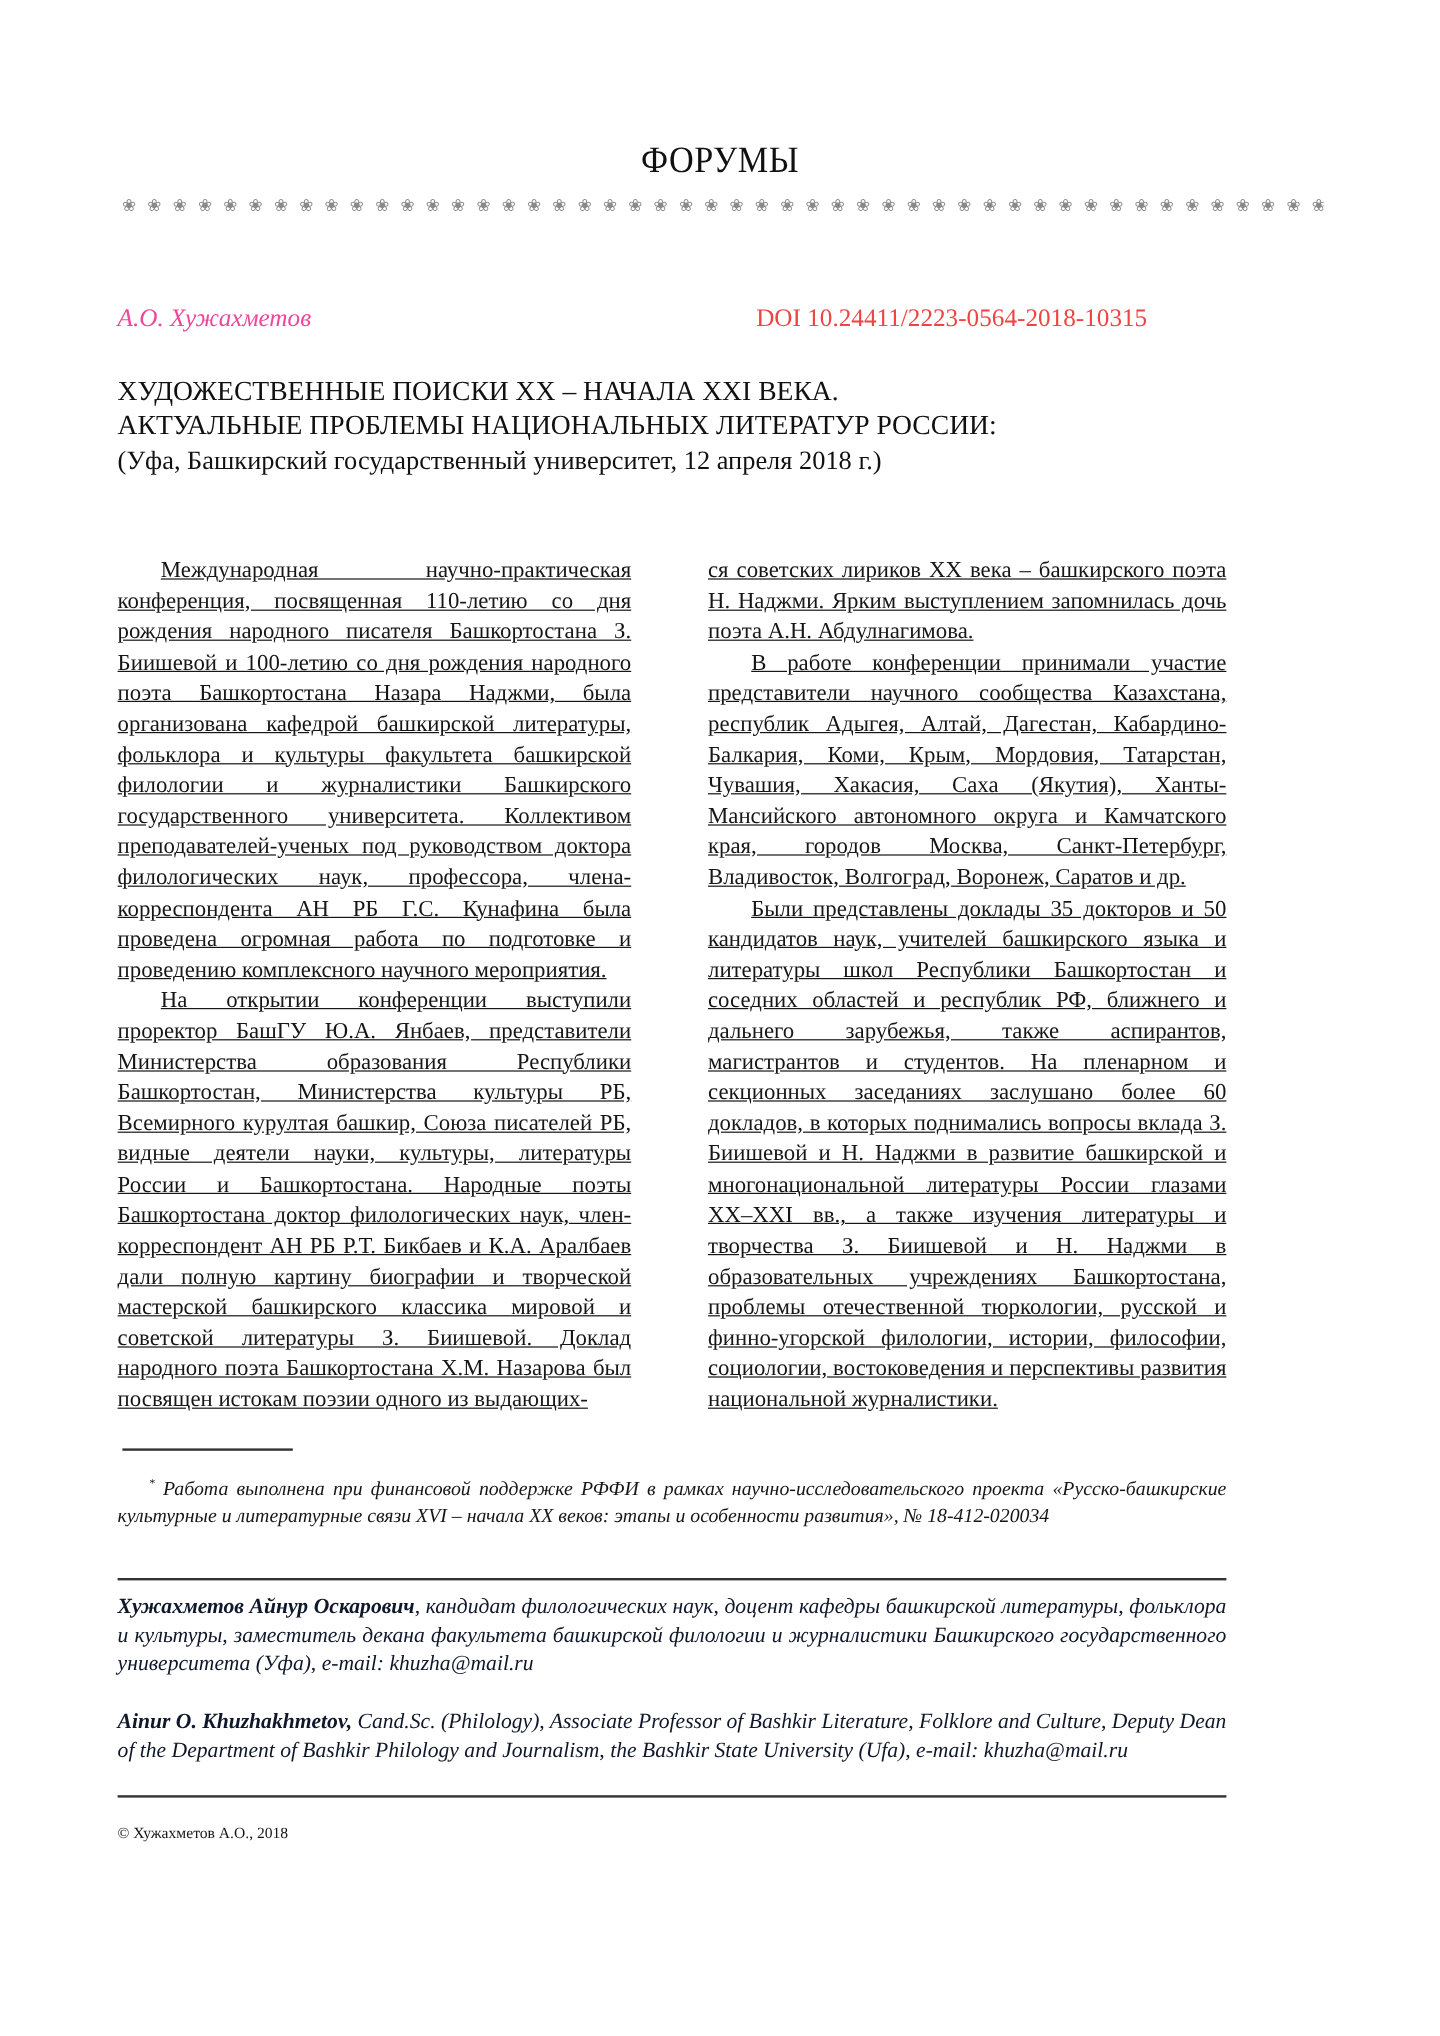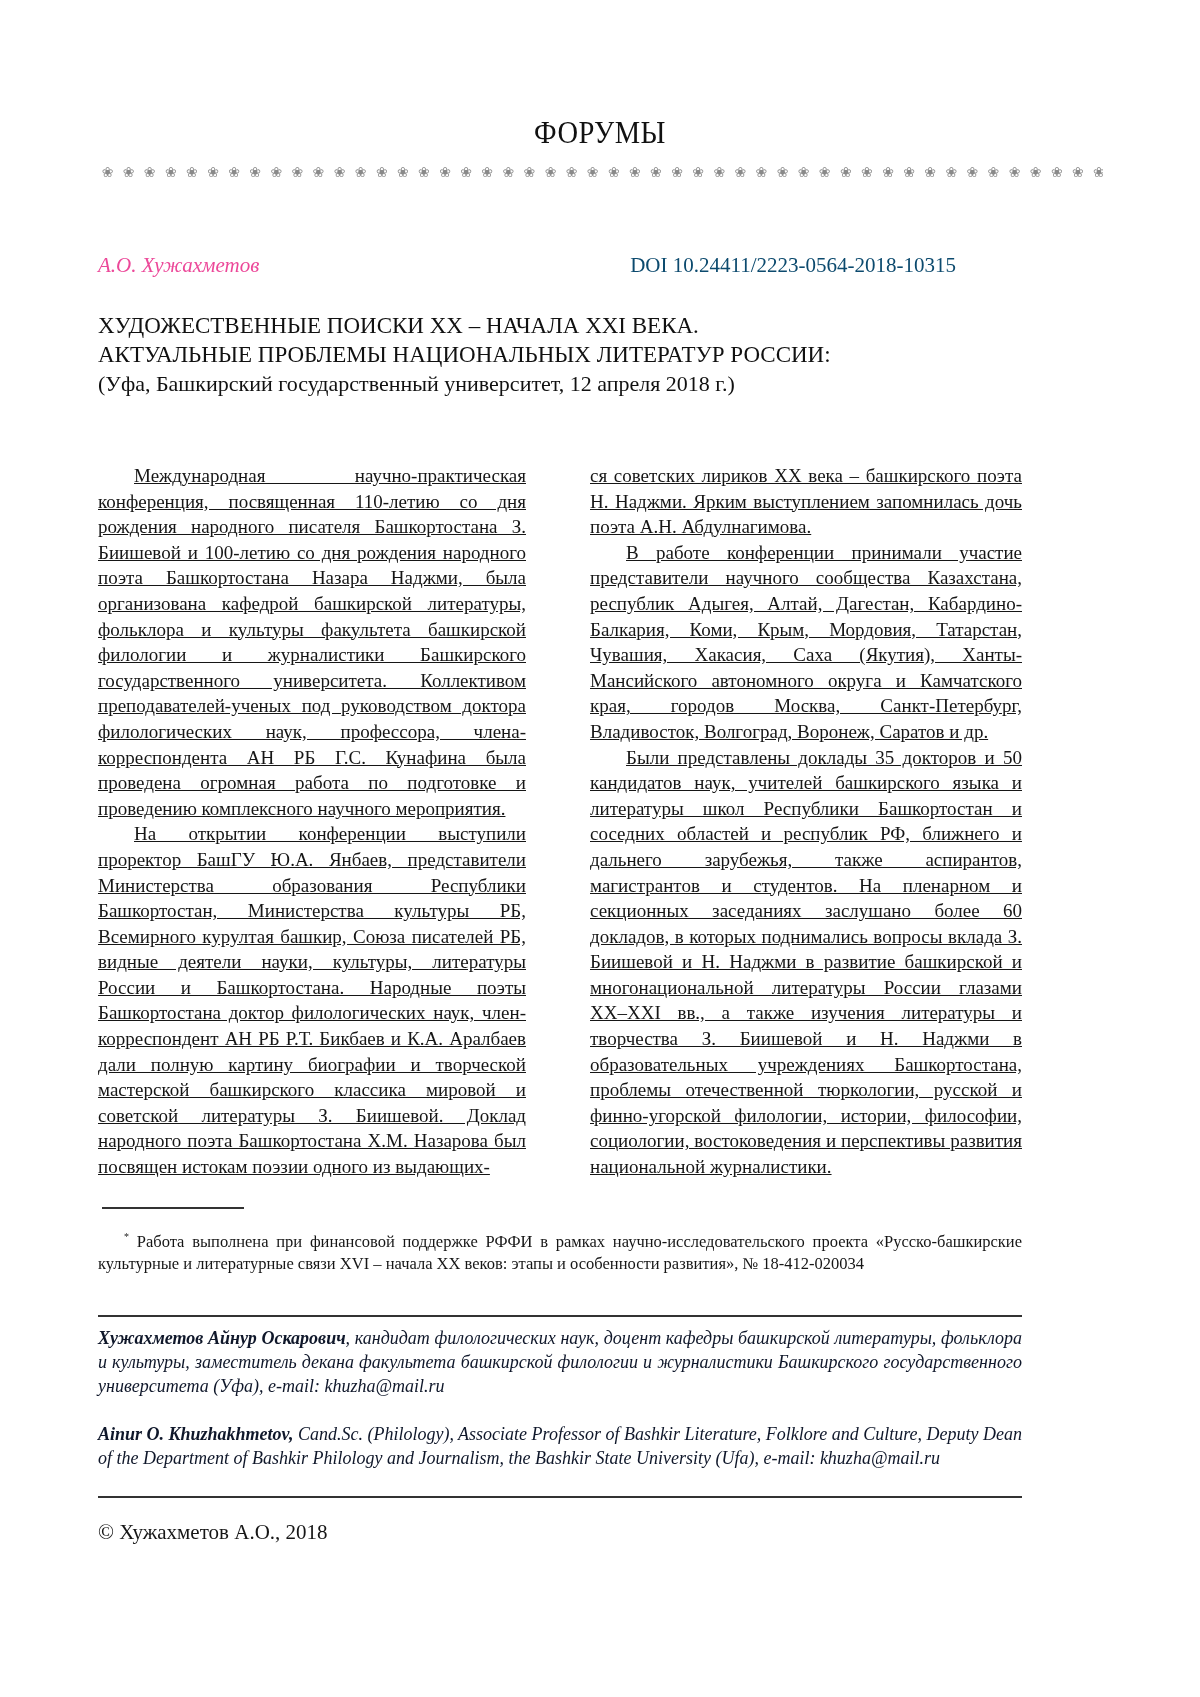--- a/index.html
+++ b/index.html
@@ -15,7 +15,7 @@
   .ornament span { display: inline-block; width: 21.1px; text-align: center; }
 
   .author-line { position: absolute; left: 98px; top: 253px; font-size: 21px; font-style: italic; color: #ec4899; }
-  .doi { position: absolute; right: 98px; top: 253px; font-size: 21px; color: #0c4a6e; }
+  .doi { position: absolute; right: 98px; top: 253px; font-size: 21px; color: #ef4444; }
 
   .title-block { position: absolute; left: 98px; top: 311px; width: 1000px; font-size: 23px; line-height: 29px; color: #111; }
   .title-block .t-line { display: block; white-space: nowrap; }

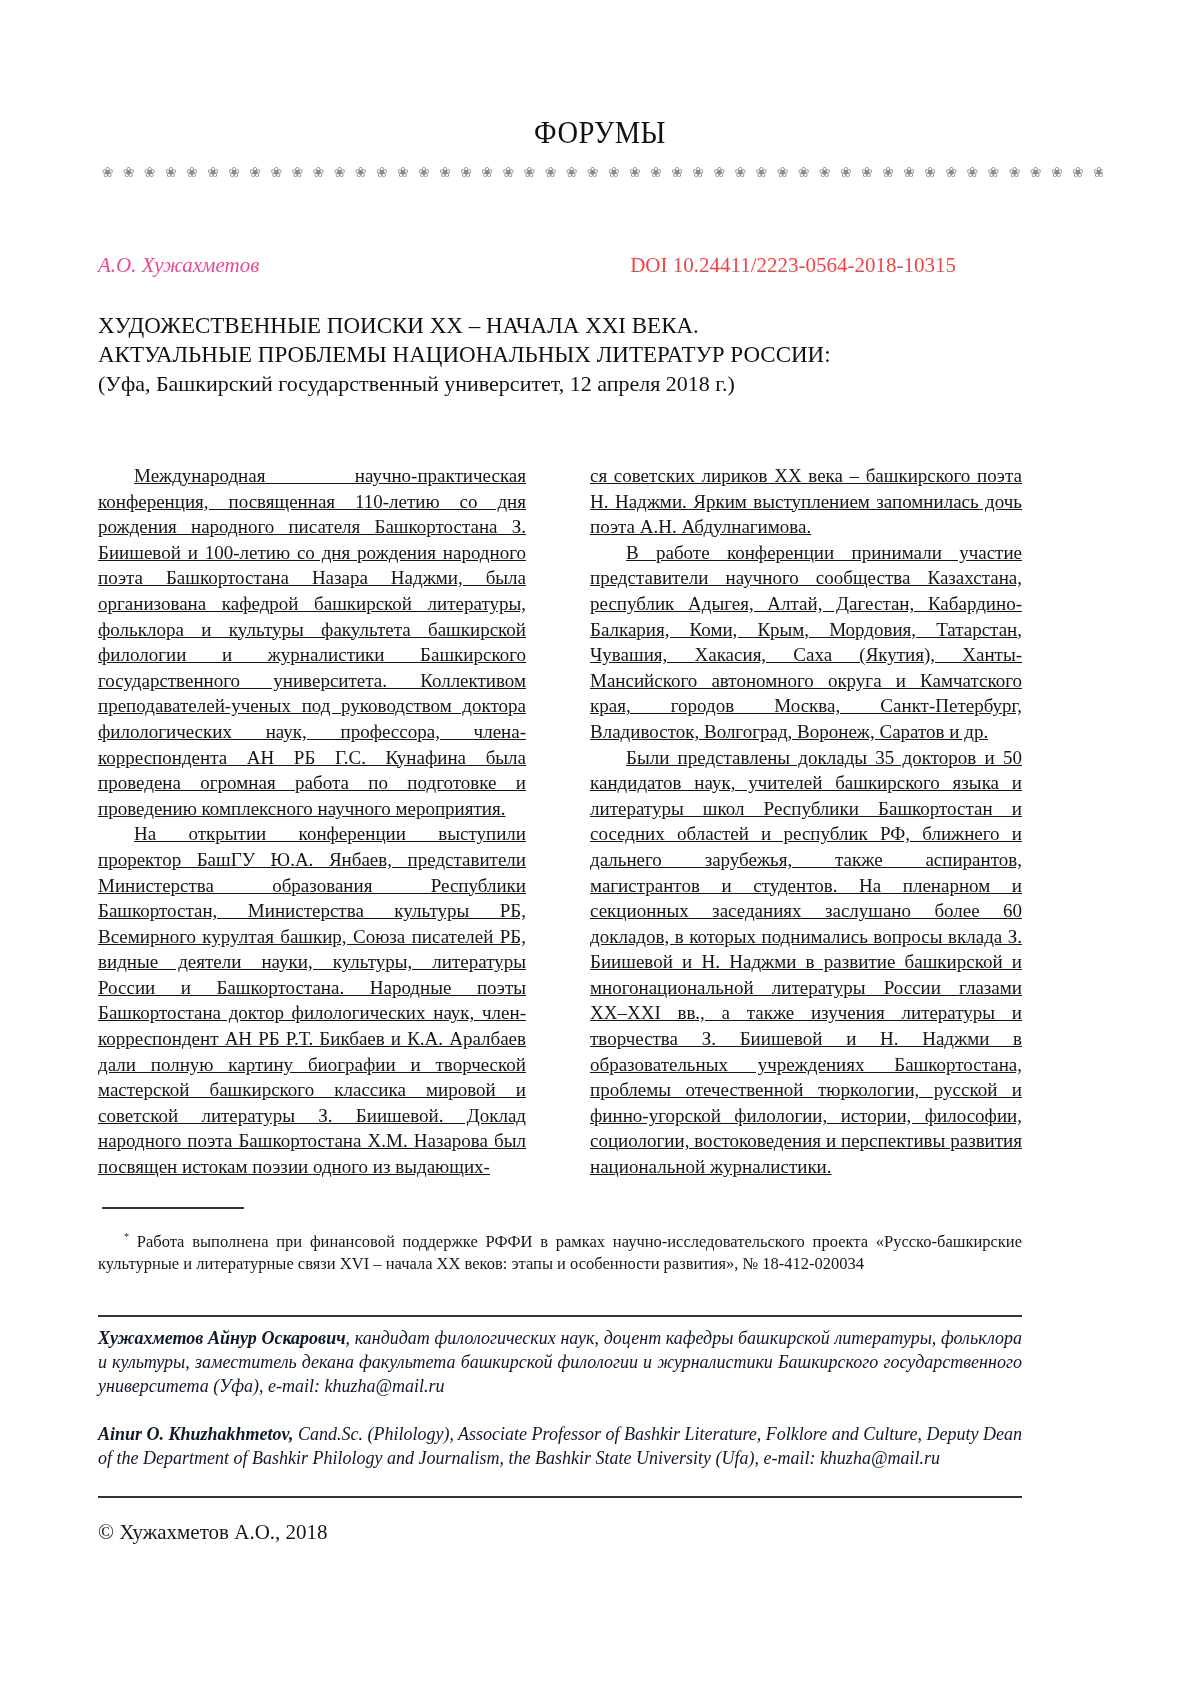--- a/index.html
+++ b/index.html
@@ -30,7 +30,7 @@
 
   .fn-rule { position: absolute; left: 102px; top: 1207px; width: 142px; height: 0; border-top: 2px solid #333; }
   .footnote { position: absolute; left: 98px; top: 1226px; width: 924px; font-size: 16.5px; line-height: 22px;
-              text-align: justify; color: #161616; }
+              text-align: justify; color: #161616; font-style: italic; }
   .footnote p { margin: 0; text-indent: 26px; }
   .footnote sup { font-size: 10px; }
 

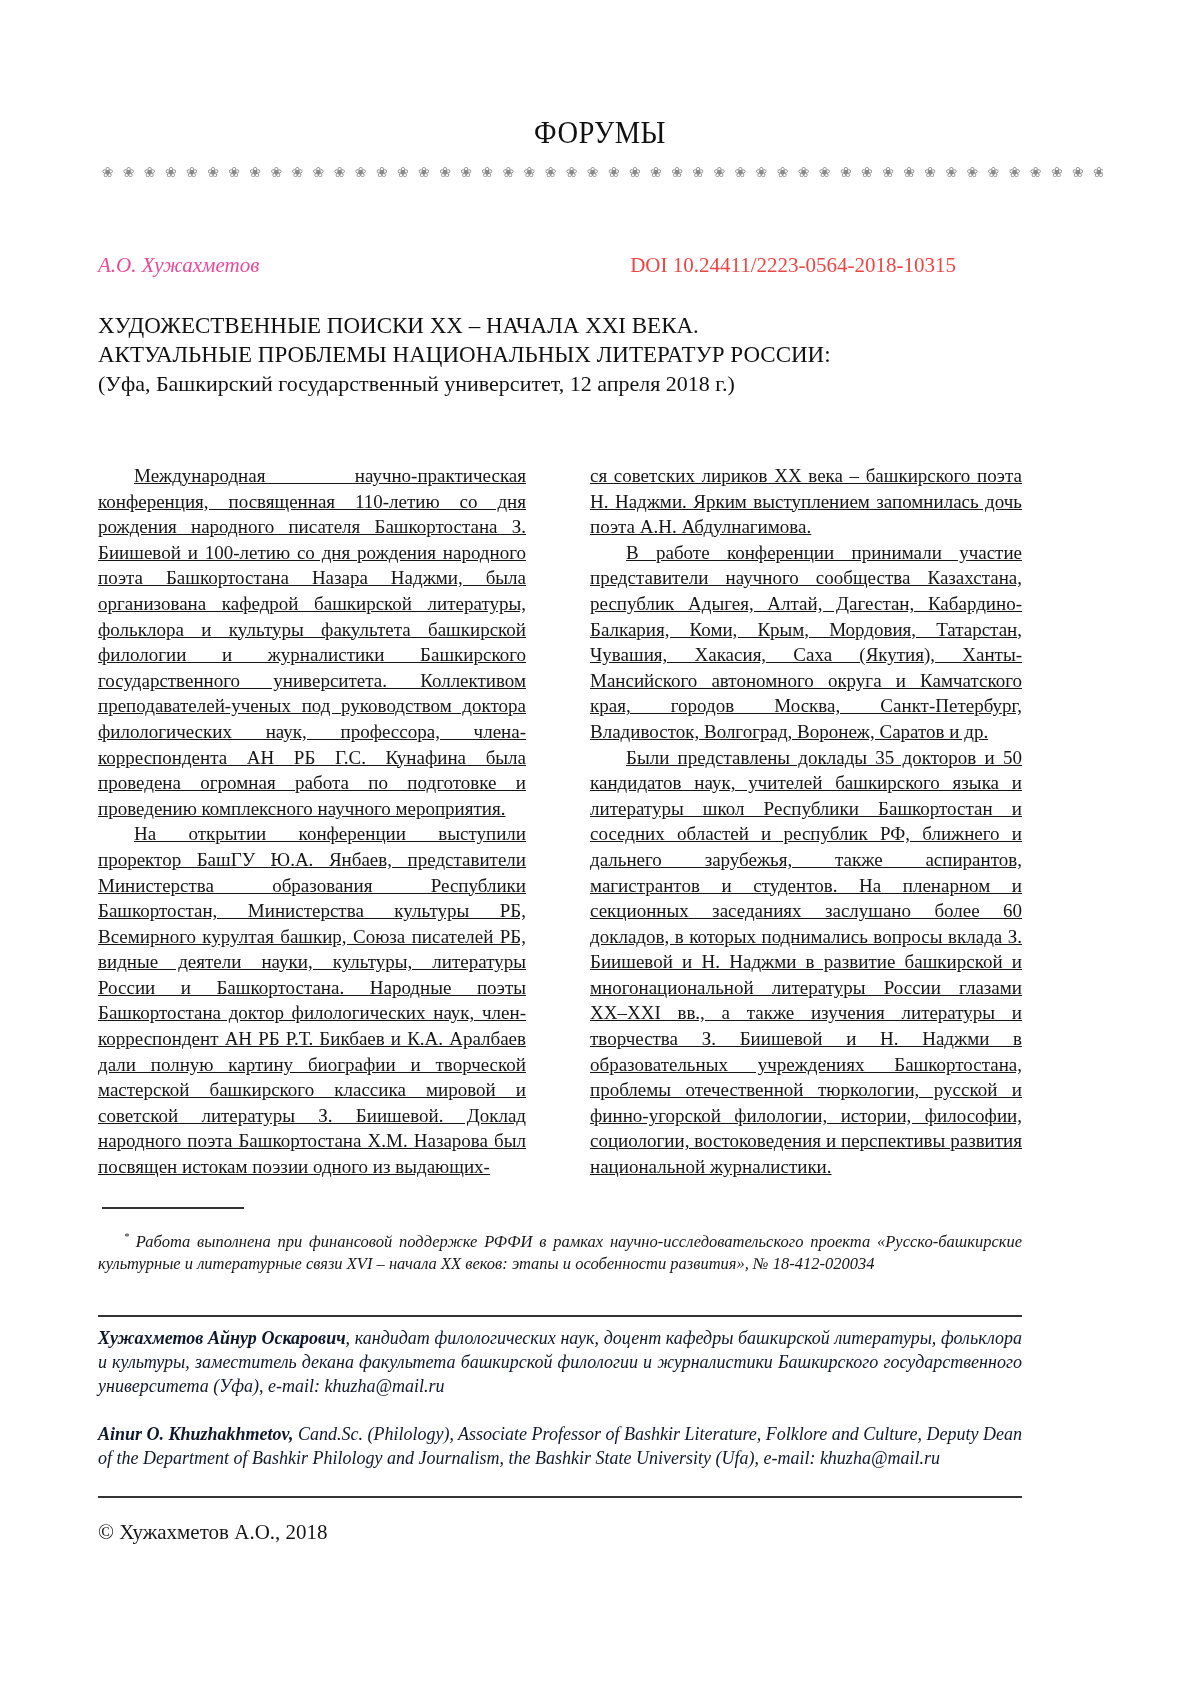--- a/index.html
+++ b/index.html
@@ -44,7 +44,7 @@
   .bio.en { top: 1422px; }
   .bio b { font-weight: bold; }
 
-  .copyright { position: absolute; left: 98px; top: 1520px; font-size: 21px; color: #161616; }
+  .copyright { position: absolute; left: 98px; top: 1520px; font-size: 13px; color: #161616; }
 </style>
 </head>
 <body>

